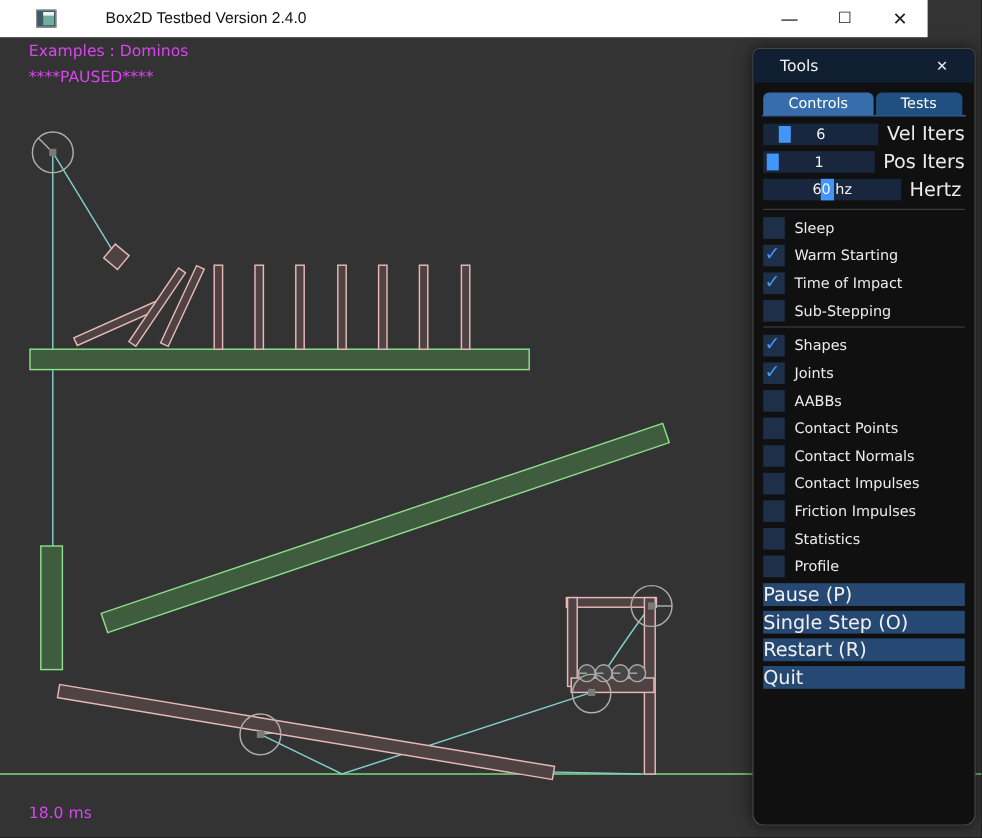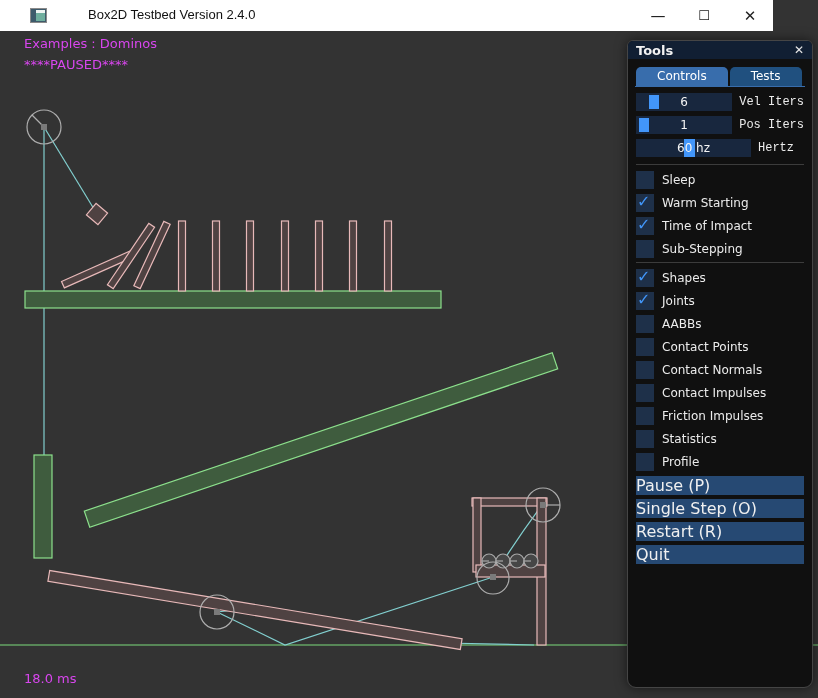--- a/index.html
+++ b/index.html
@@ -26,8 +26,8 @@
   .panel{position:absolute;left:627px;top:40px;width:186px;height:648px;background:#101010;z-index:20;
          border:1px solid #454545;box-sizing:border-box;border-radius:6px 6px 9px 9px;
          box-shadow:0 0 12px rgba(0,0,0,.55);color:#ececec;}
-  .panel-header{height:18px;background:#111f33;border-radius:5px 5px 0 0;display:flex;align-items:center;
-                padding:0 8px;font-size:13px;color:#f2f2f2;font-weight:bold;}
+  .panel-header{height:28px;background:#111f33;border-radius:5px 5px 0 0;display:flex;align-items:center;
+                padding:0 22px;font-size:13px;color:#f2f2f2;}
   .panel-header .spacer{flex:1;}
   .panel-close{font-size:12px;color:#e8e8e8;cursor:default;}
   .panel-body{padding:0 8px;}

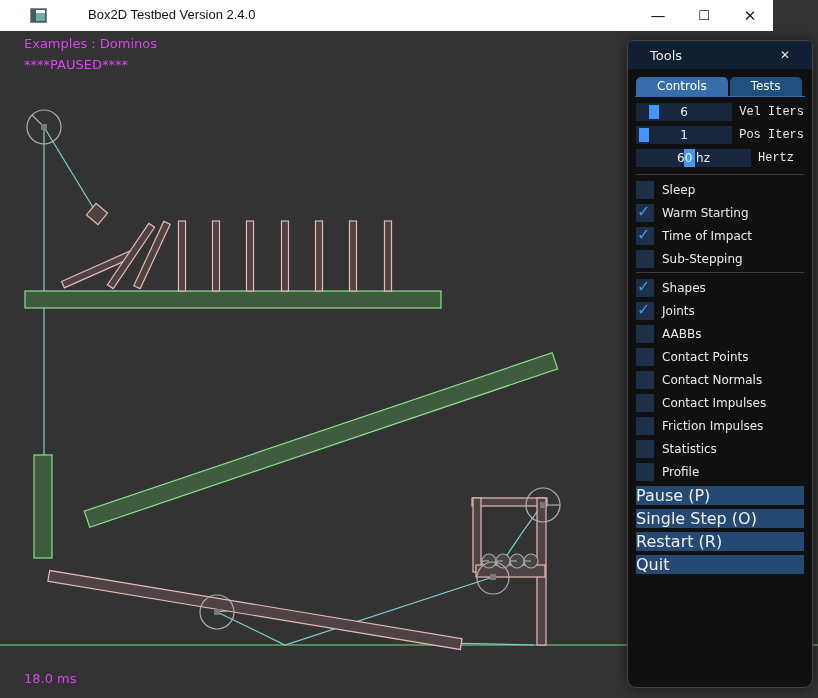--- a/index.html
+++ b/index.html
@@ -41,7 +41,7 @@
   .grab{position:absolute;top:2px;bottom:2px;width:10px;background:#4296fa;}
   .grab.tall{top:0;bottom:0;width:11px;}
   .slider-val{position:absolute;left:0;top:0;width:100%;height:18px;line-height:18px;text-align:center;font-size:12px;color:#f4f4f4;}
-  .slider-label{margin-left:7px;line-height:18px;font-size:12px;white-space:nowrap;font-family:Liberation Mono, monospace;}
+  .slider-label{margin-left:7px;line-height:18px;font-size:16px;white-space:nowrap;}
   .sep{height:1px;background:#3c3c3c;margin-top:7px;}
   .sep2{margin-top:4px;}
   .check-row{display:flex;margin-top:5px;height:18px;}

